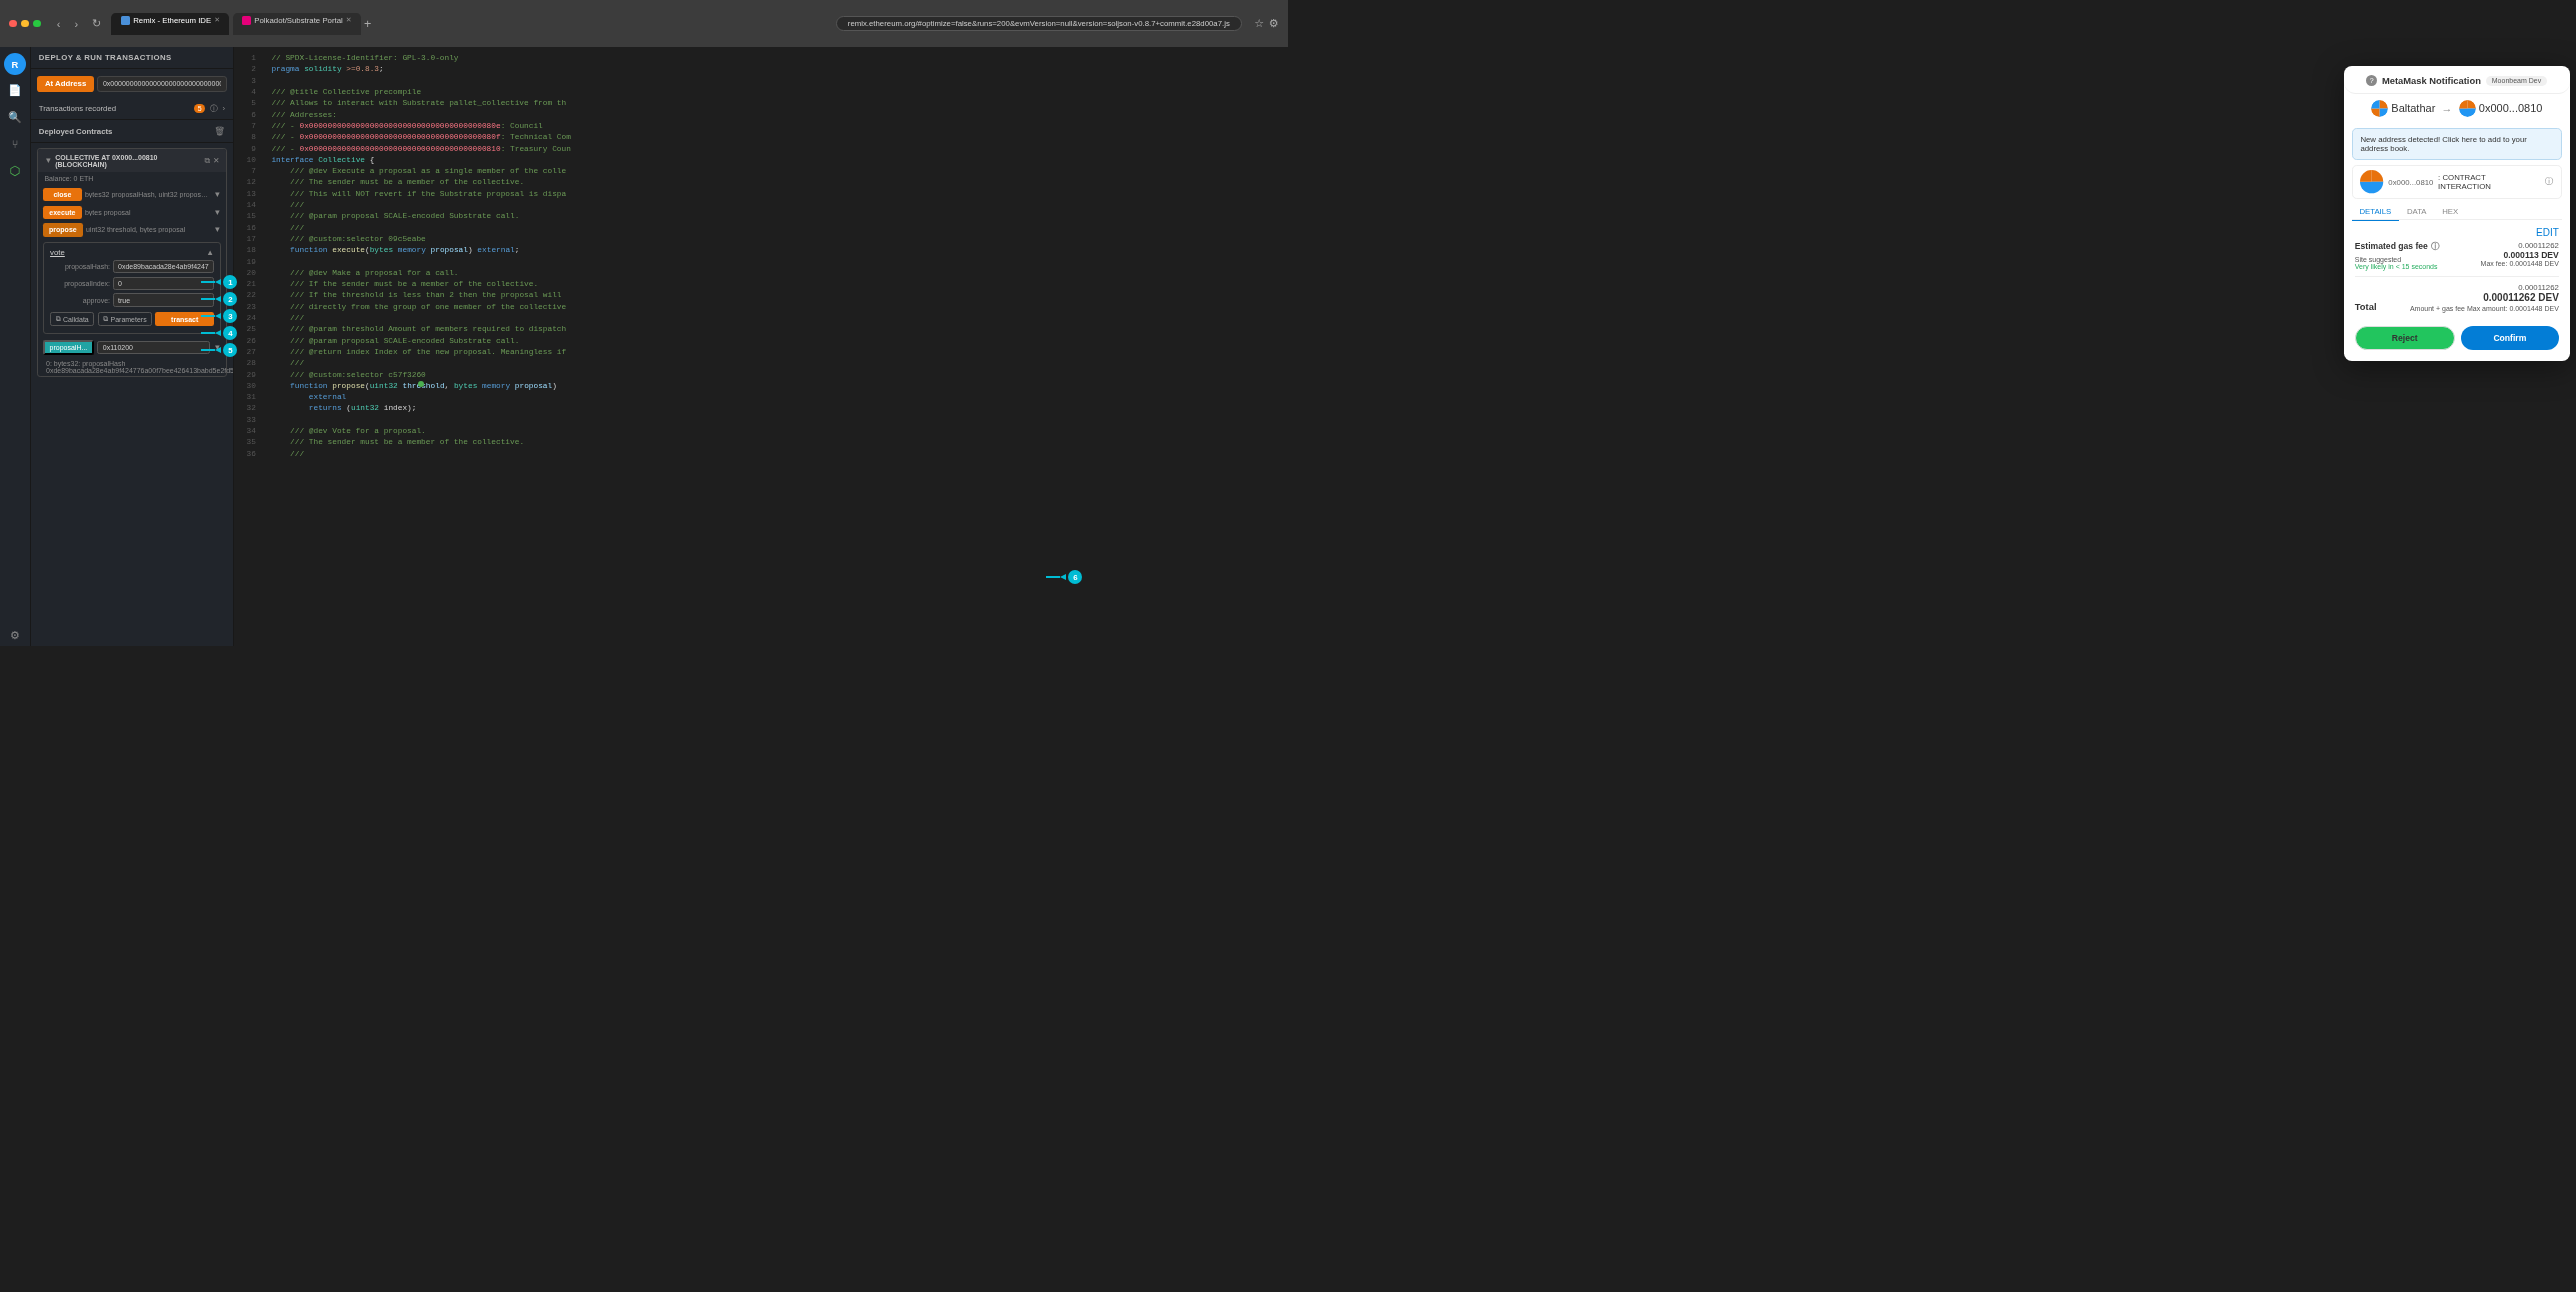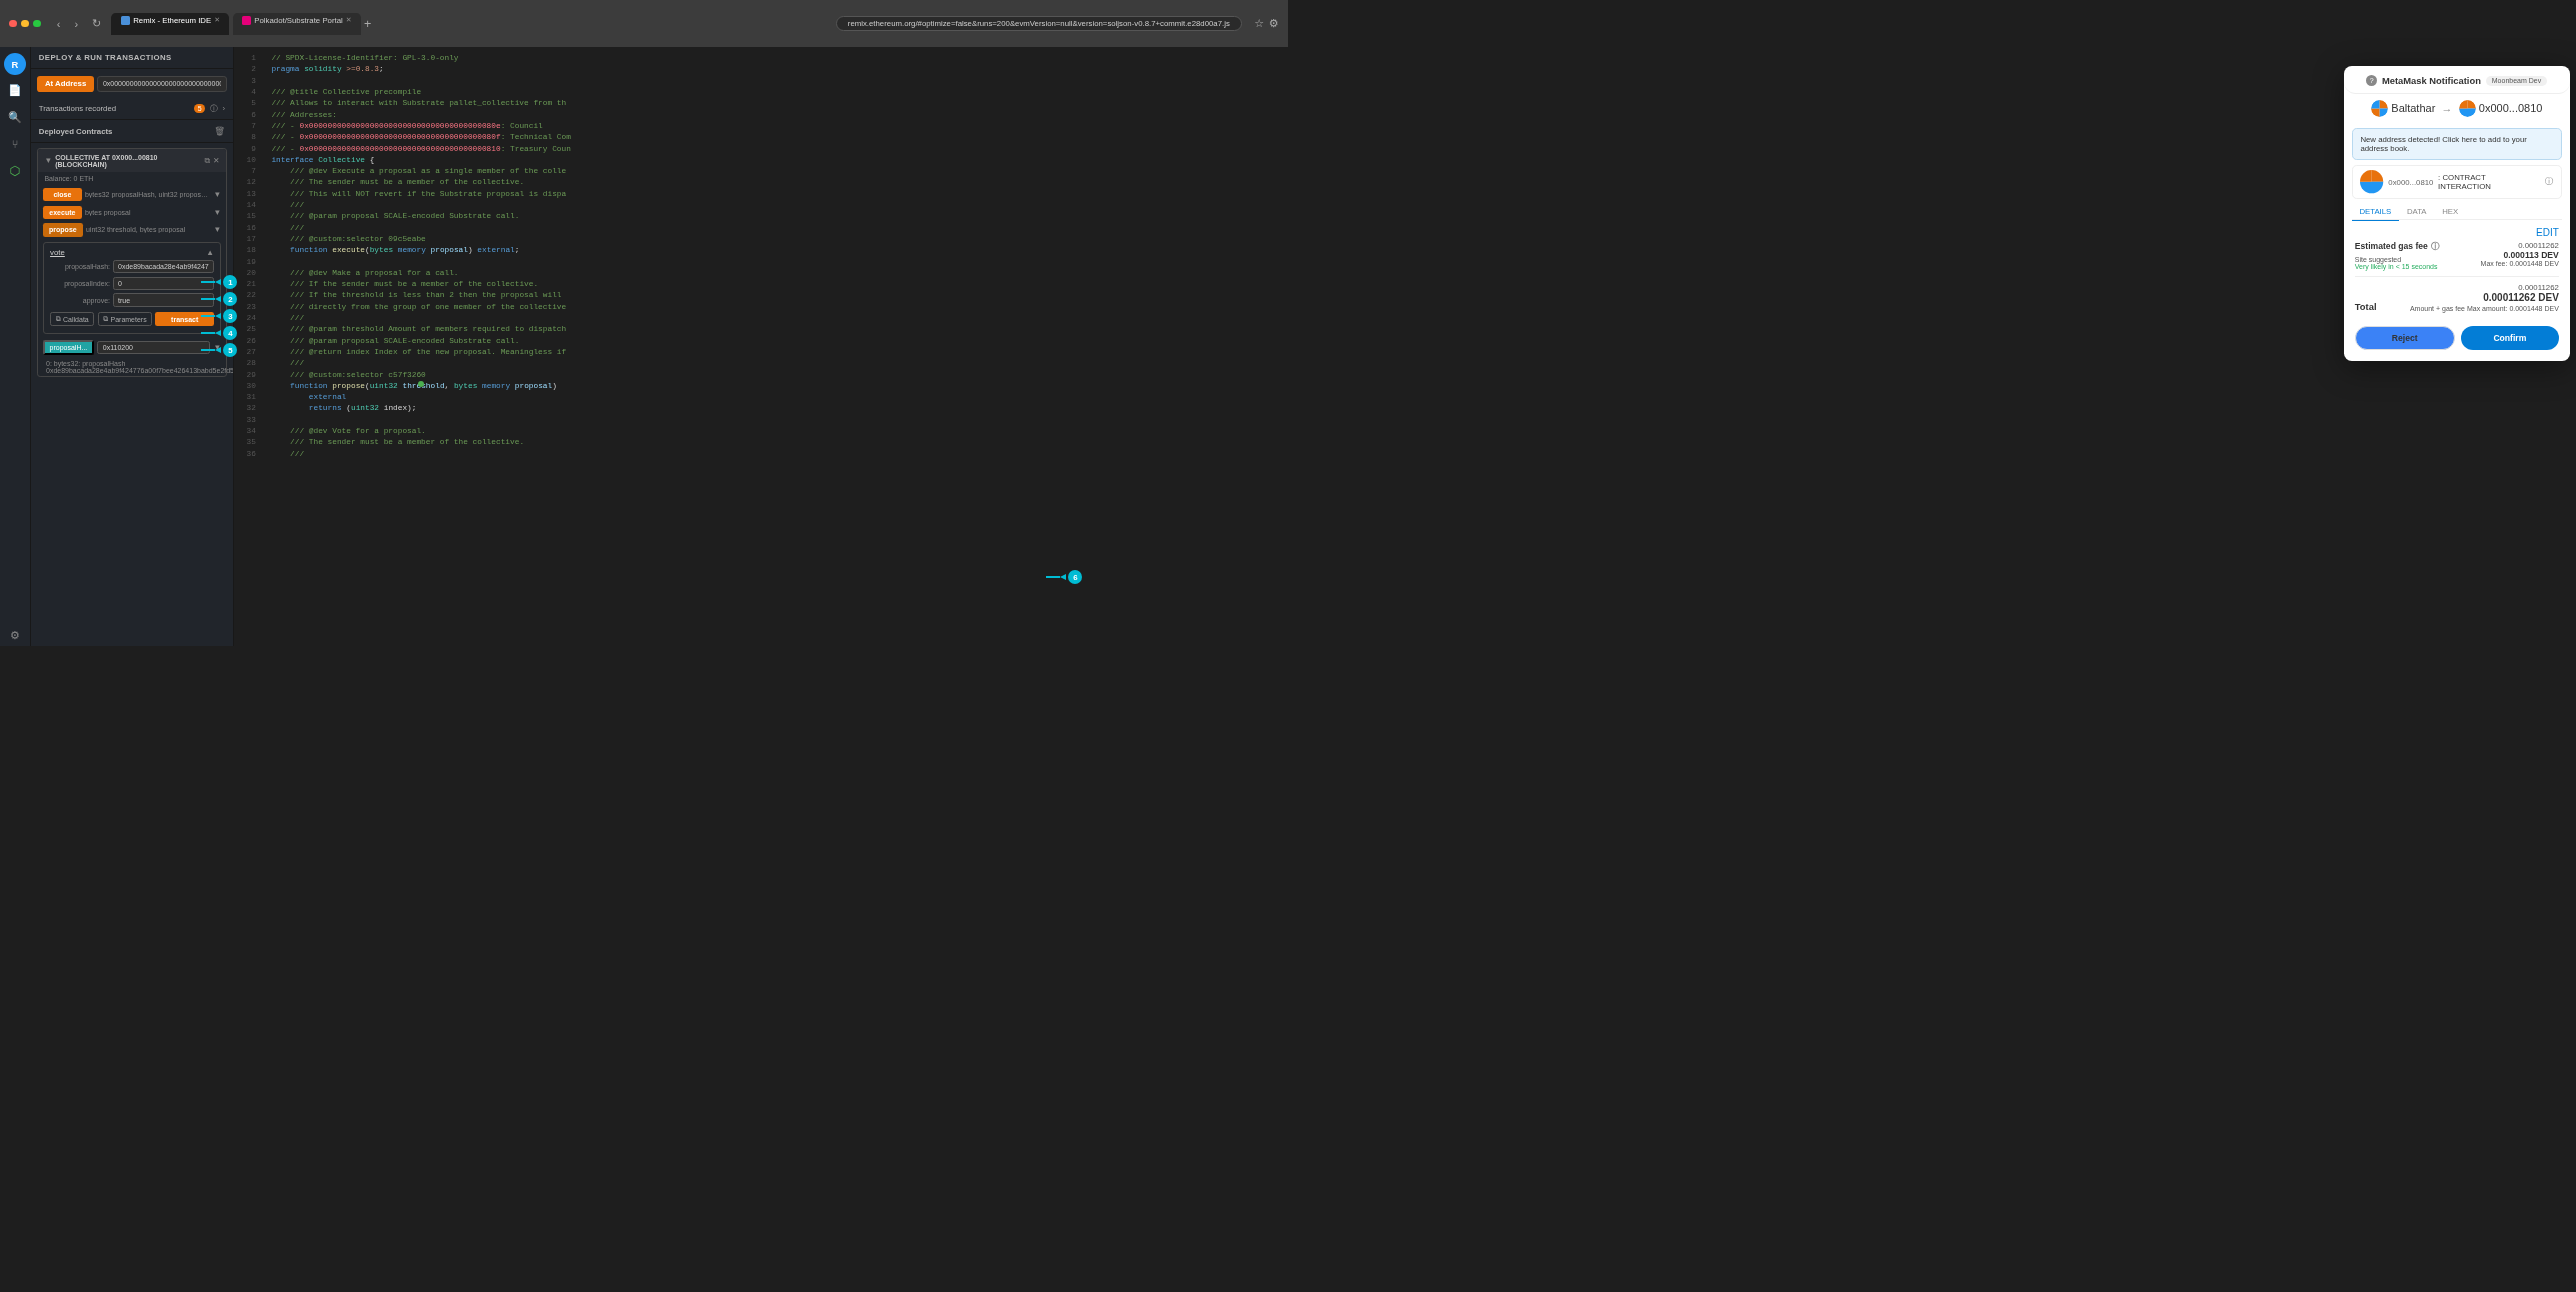--- a/index.html
+++ b/index.html
@@ -580,7 +580,7 @@
       padding: 6.2px;
       border: 0.8px solid #ddd;
       border-radius: 15.6px;
-      background: #3b82f6;
+      background: #22c55e;
       font-size: 8.6px;
       font-weight: 600;
       color: #333;

